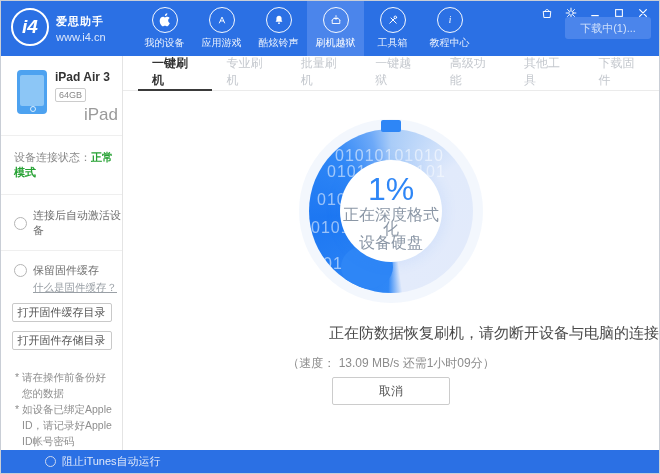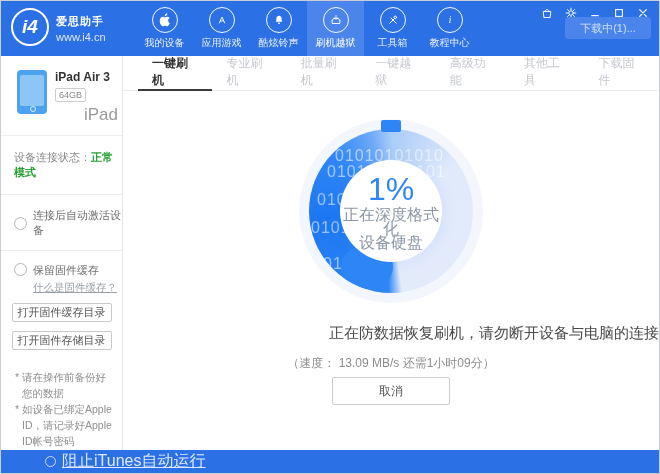--- a/index.html
+++ b/index.html
@@ -45,7 +45,7 @@
   .status { padding:14px 0 14px 13px; font-size:11px; color:#8a8a8a; border-bottom:1px solid #efefef; }
   .status b { color:#27a234; font-weight:bold; }
   .opt1 { padding:13px 0 12px 13px; border-bottom:1px solid #efefef; display:flex; align-items:center; gap:6px; }
-  .opt2 { padding:12px 0 0 13px; display:flex; align-items:flex-start; gap:6px; }
+  .opt2 { padding:12px 0 0 13px; display:flex; align-items:center; gap:6px; }
   .chk { width:13px; height:13px; min-width:13px; border:1px solid #b5b5b5; border-radius:50%; background:#fff; cursor:pointer; }
   .opt-label { font-size:11px; color:#6e6e6e; }
   .cache-link { display:block; margin:3px 0 8px 32px; font-size:10.5px; color:#9aa0a6; text-decoration:underline; cursor:pointer; }

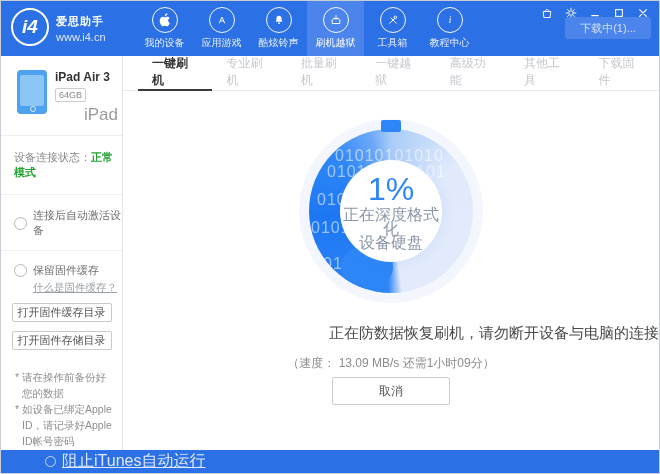--- a/index.html
+++ b/index.html
@@ -77,7 +77,7 @@
   .footer { position:absolute; left:0; bottom:0; width:100%; height:23px; background:#2b70e4; display:flex; align-items:center; }
   .ft-left { display:flex; align-items:center; gap:6px; margin-left:44px; }
   .ft-chk { width:11px; height:11px; border:1px solid #cdd9f0; border-radius:50%; cursor:pointer; }
-  .ft-opt { color:#dfe8fa; font-size:16px;text-decoration:underline; }
+  .ft-opt { color:#dfe8fa; font-size:11px; }
   .ft-right { margin-left:auto; display:flex; align-items:center; gap:10px; margin-right:10px; }
   .ft-ver { color:#e8eefc; font-size:11px; margin-right:4px; }
   .ft-btn { background:transparent; border:1px solid #e6ecfa; border-radius:2px; color:#f0f4fd; font-size:11px; height:17px;

